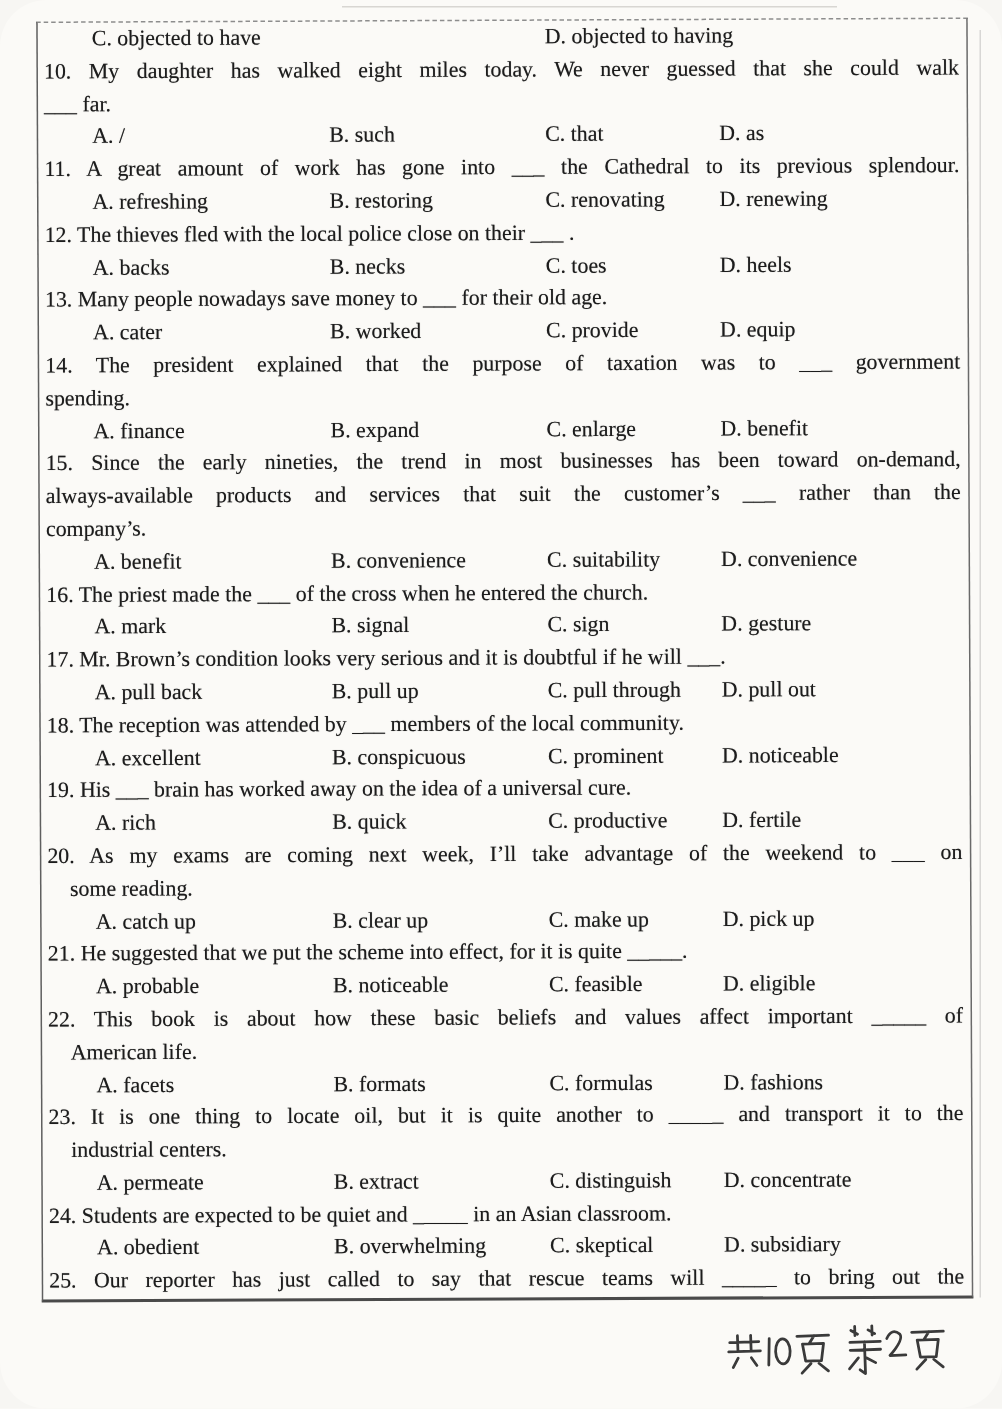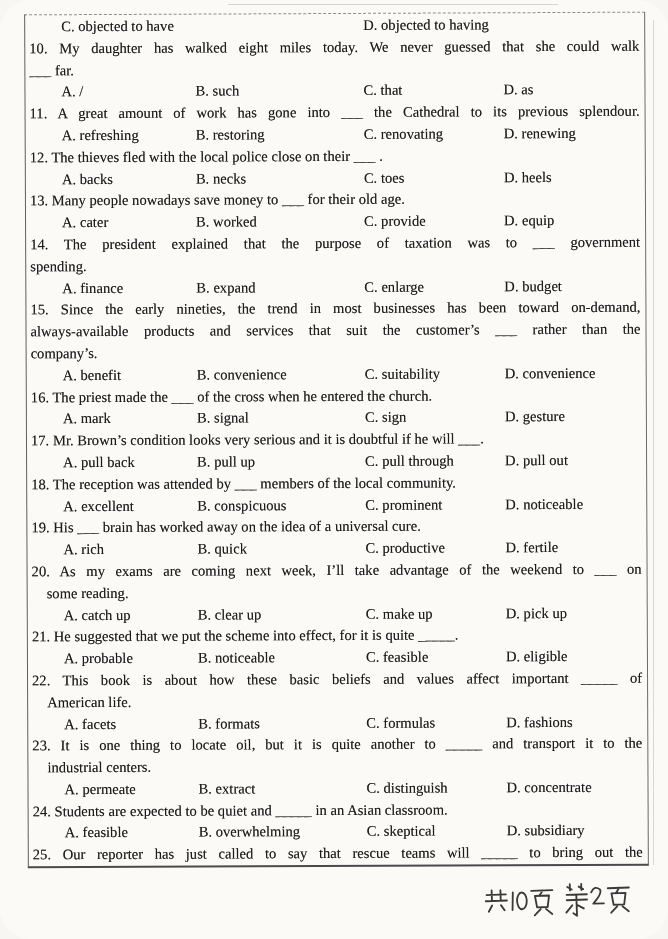--- a/index.html
+++ b/index.html
@@ -51,7 +51,7 @@
   .line.ind1{padding-left:19px;}
   .line.opts .opt{position:absolute;top:0;}
   .opt.col0{left:36px;}
-  .opt.col1{left:170px;}
+  .opt.col1{left:194px;}
   .opt.col2{left:338px;}
   .opt.col3{left:478px;}
   .handwriting{

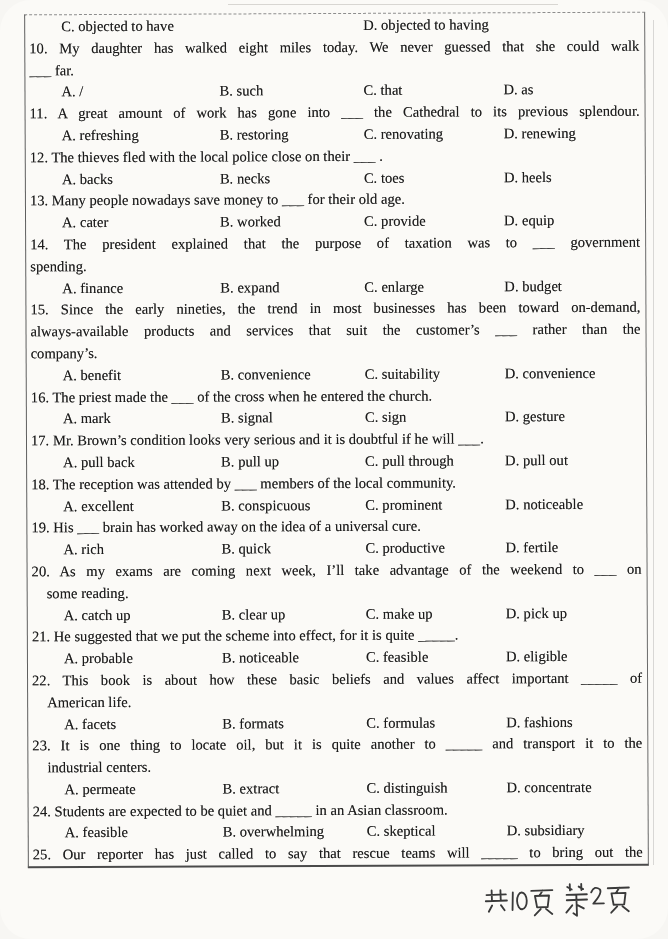--- a/index.html
+++ b/index.html
@@ -53,7 +53,7 @@
   .opt.col0{left:36px;}
   .opt.col1{left:194px;}
   .opt.col2{left:338px;}
-  .opt.col3{left:478px;}
+  .opt.col3{left:454px;}
   .handwriting{
     position:absolute;left:470px;top:882px;width:178px;height:44px;
     transform:rotate(-2deg);

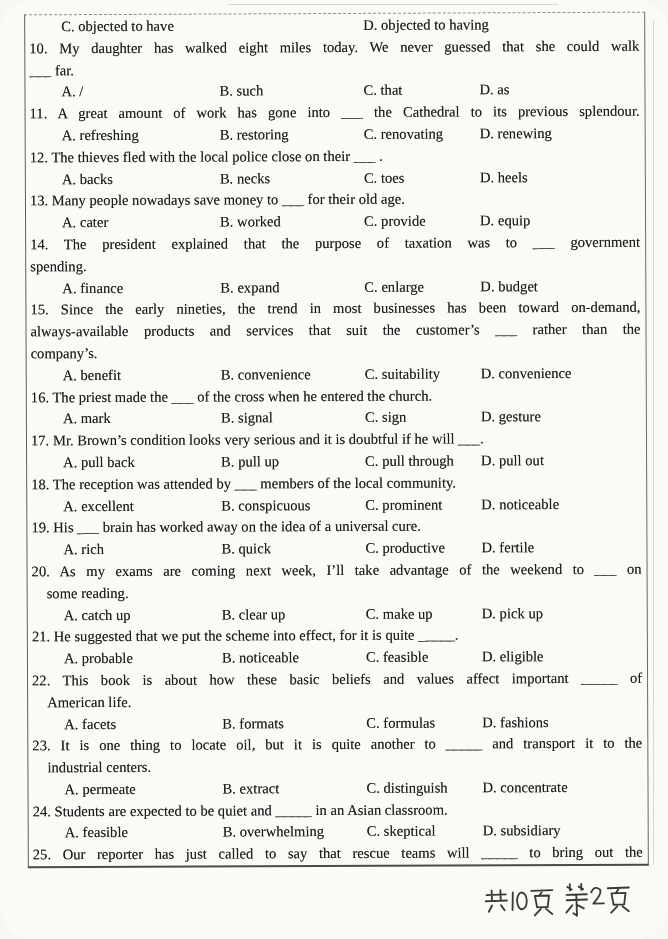--- a/index.html
+++ b/index.html
@@ -112,7 +112,7 @@
         <span class="opt col0">A. finance</span>
         <span class="opt col1">B. expand</span>
         <span class="opt col2">C. enlarge</span>
-        <span class="opt col3">D. budget</span>
+        <span class="opt col3">D. benefit</span>
       </div>
       <div class="line just">15. Since the early nineties, the trend in most businesses has been toward on-demand,</div>
       <div class="line just">always-available products and services that suit the customer’s ___ rather than the</div>

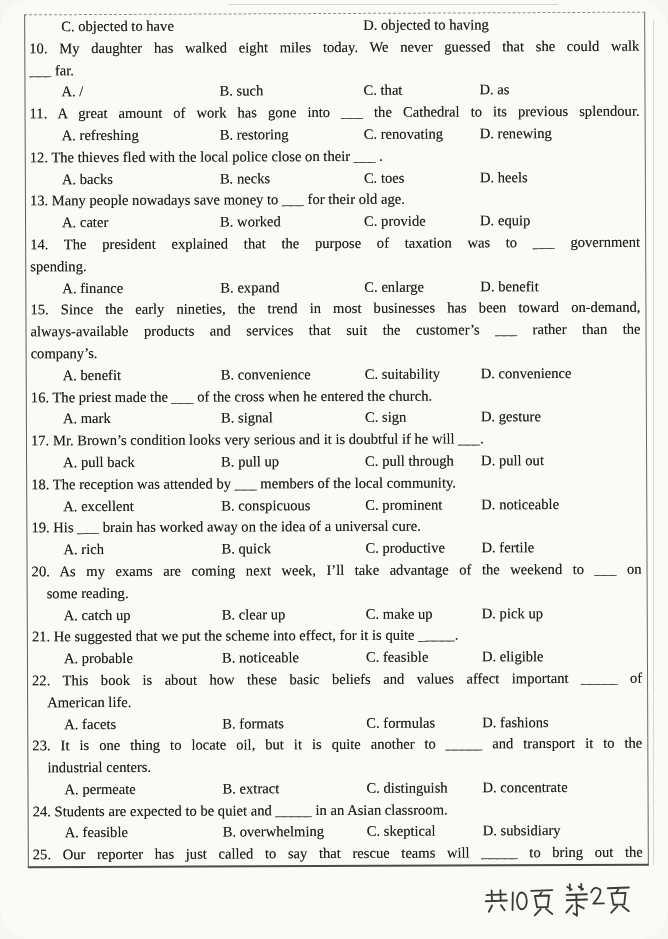--- a/index.html
+++ b/index.html
@@ -184,7 +184,7 @@
       </div>
       <div class="line">24. Students are expected to be quiet and _____ in an Asian classroom.</div>
       <div class="line opts">
-        <span class="opt col0">A. feasible</span>
+        <span class="opt col0">A. obedient</span>
         <span class="opt col1">B. overwhelming</span>
         <span class="opt col2">C. skeptical</span>
         <span class="opt col3">D. subsidiary</span>

